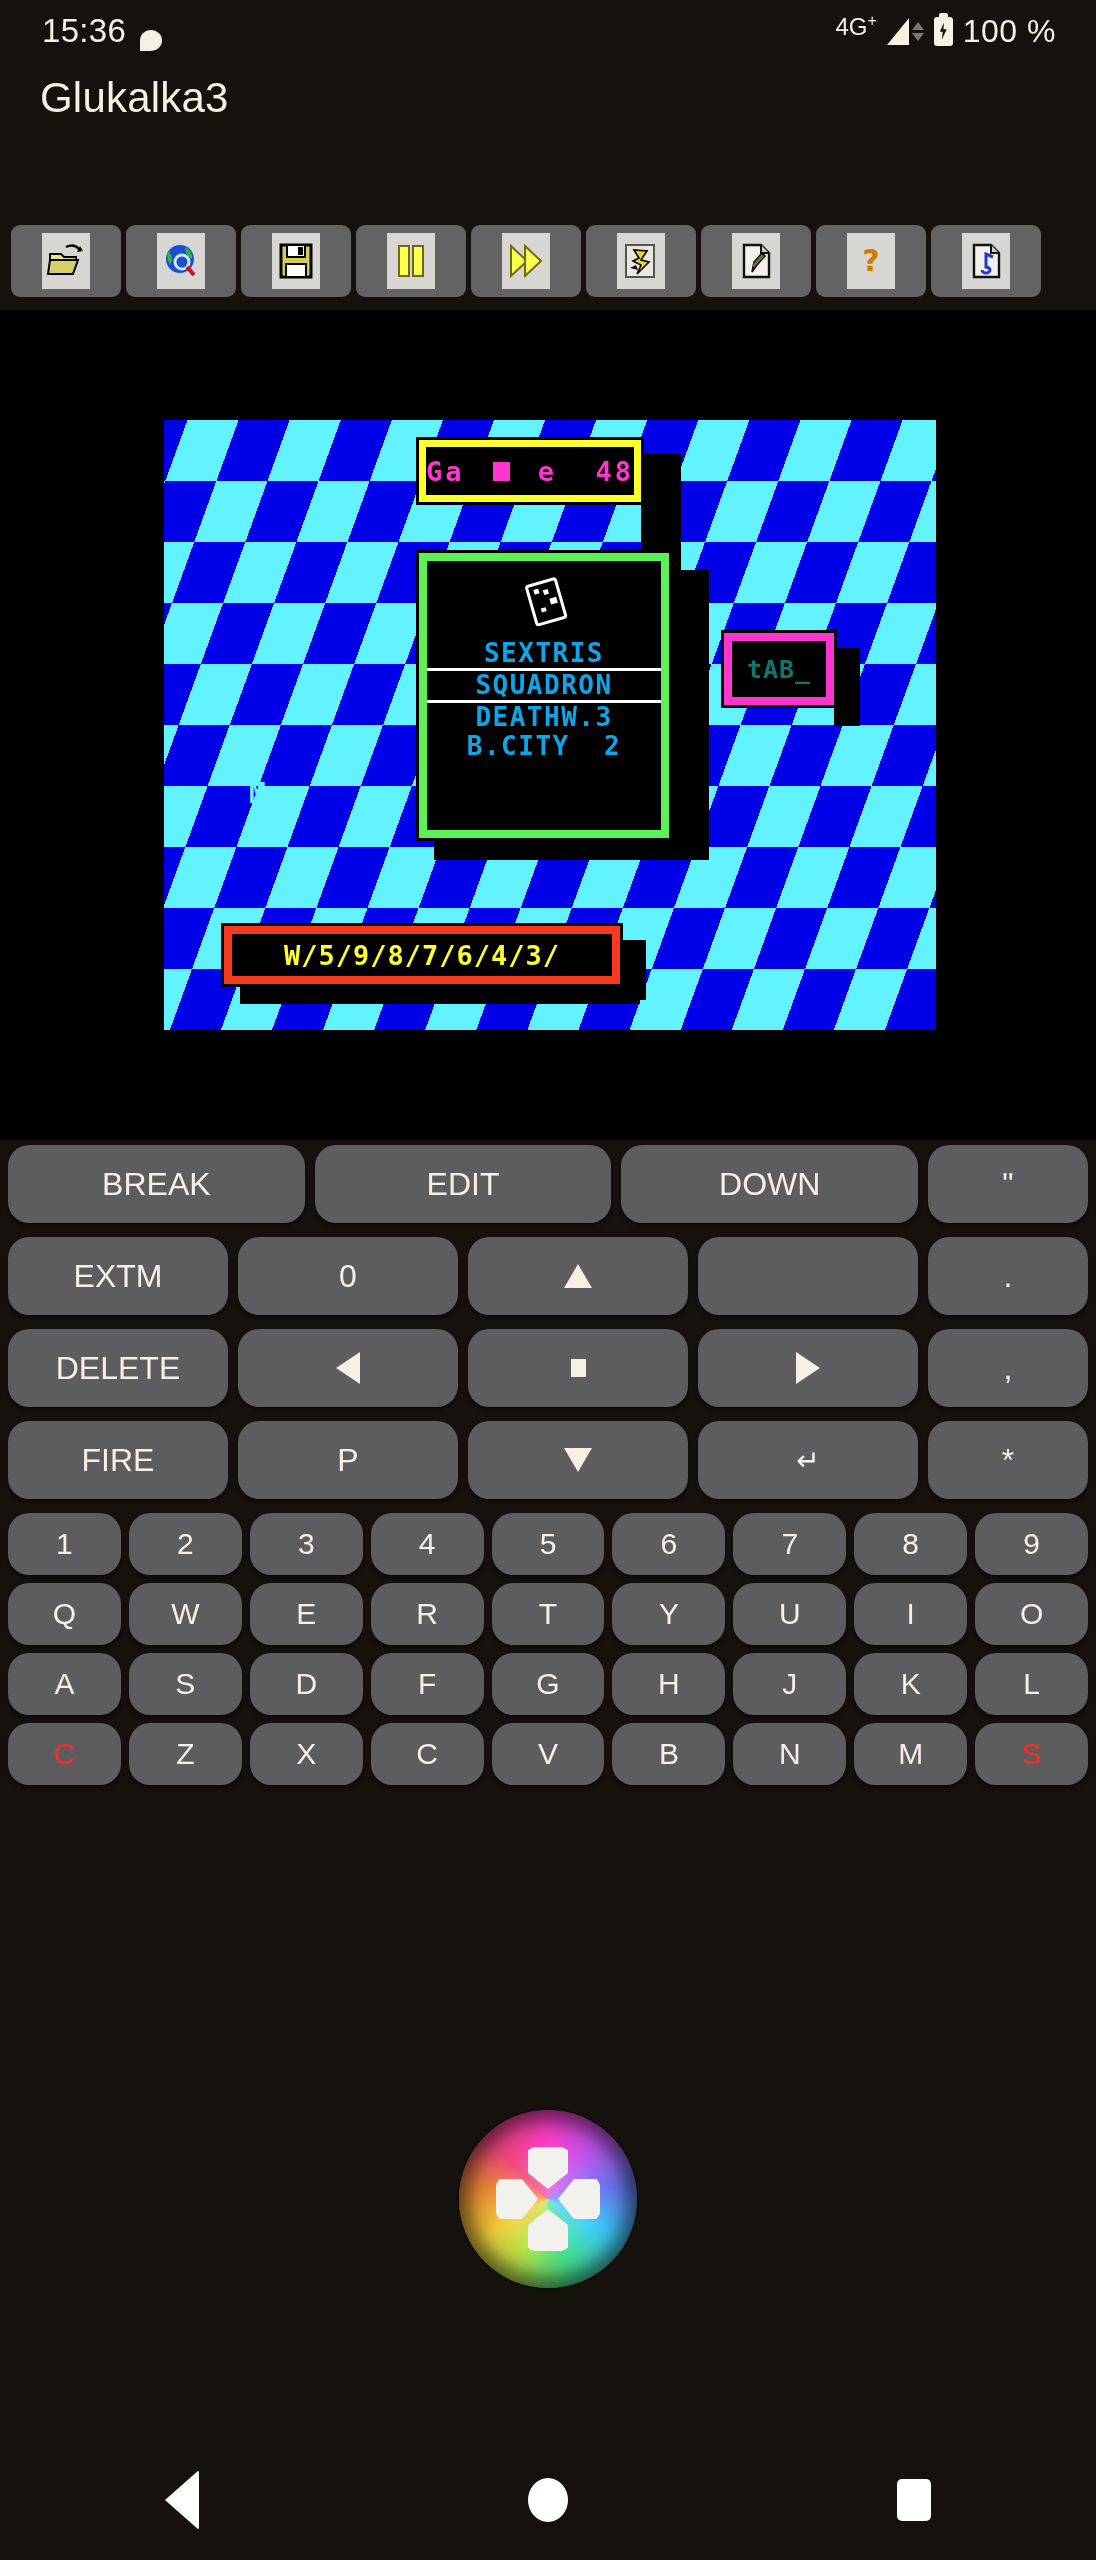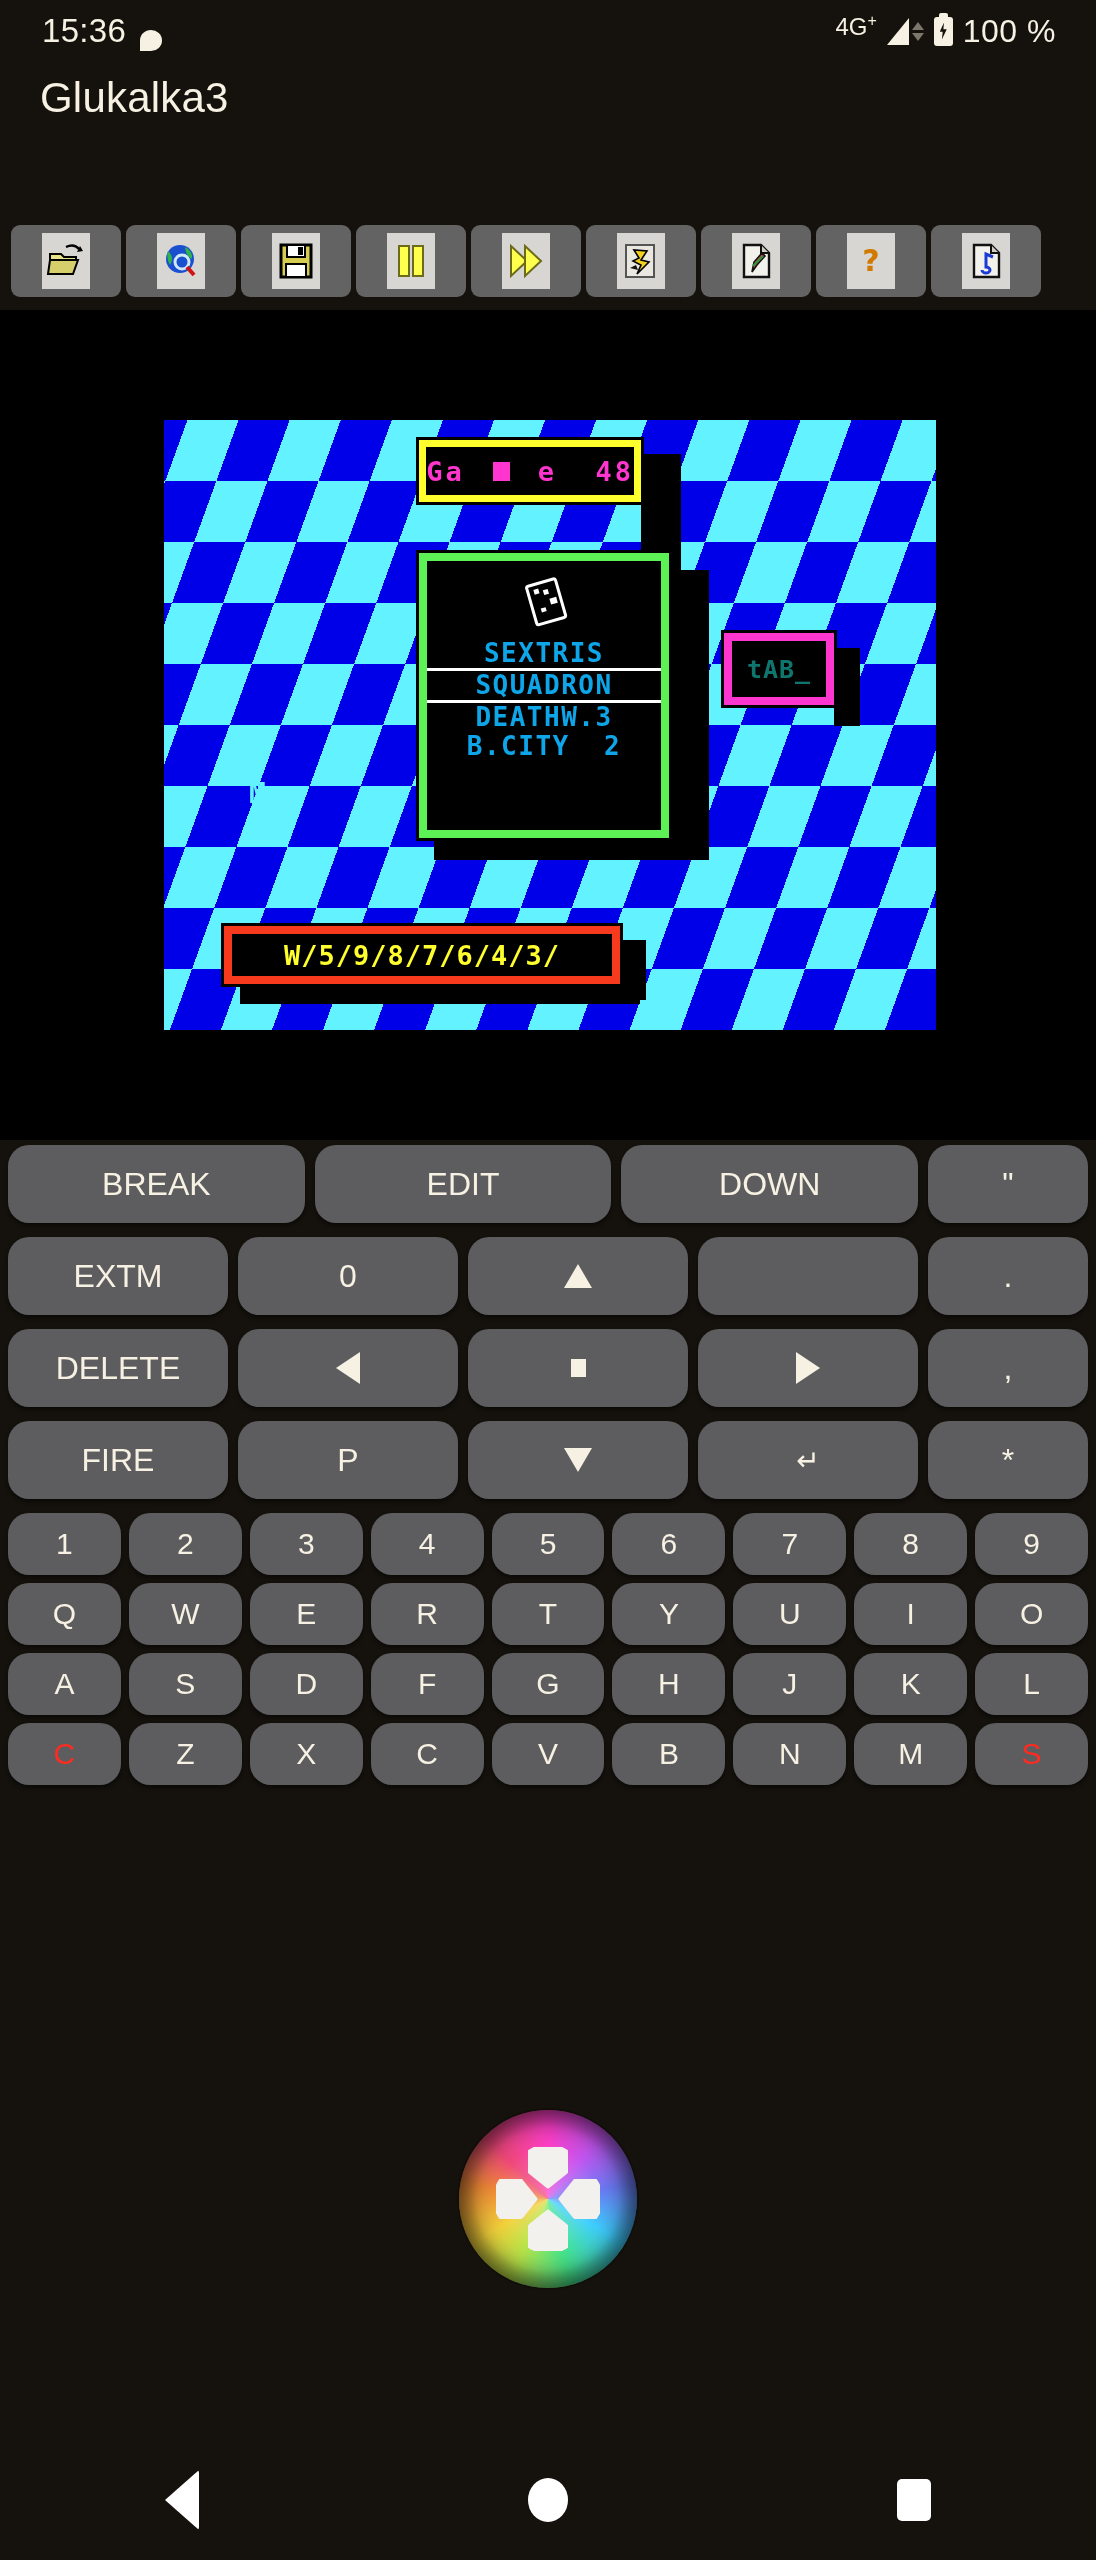--- a/index.html
+++ b/index.html
@@ -125,7 +125,7 @@
   }
   #zx-title-inner{
     width:100%; height:100%; border:2px solid #ffff2e; background:#000;
-    display:flex; align-items:center; justify-content:flex-end;
+    display:flex; align-items:center; justify-content:space-between;
     color:#ff35cf; font-size:27px; font-weight:bold; letter-spacing:3px; white-space:pre;gap:28px;
   }
   #zx-title-cursor{

